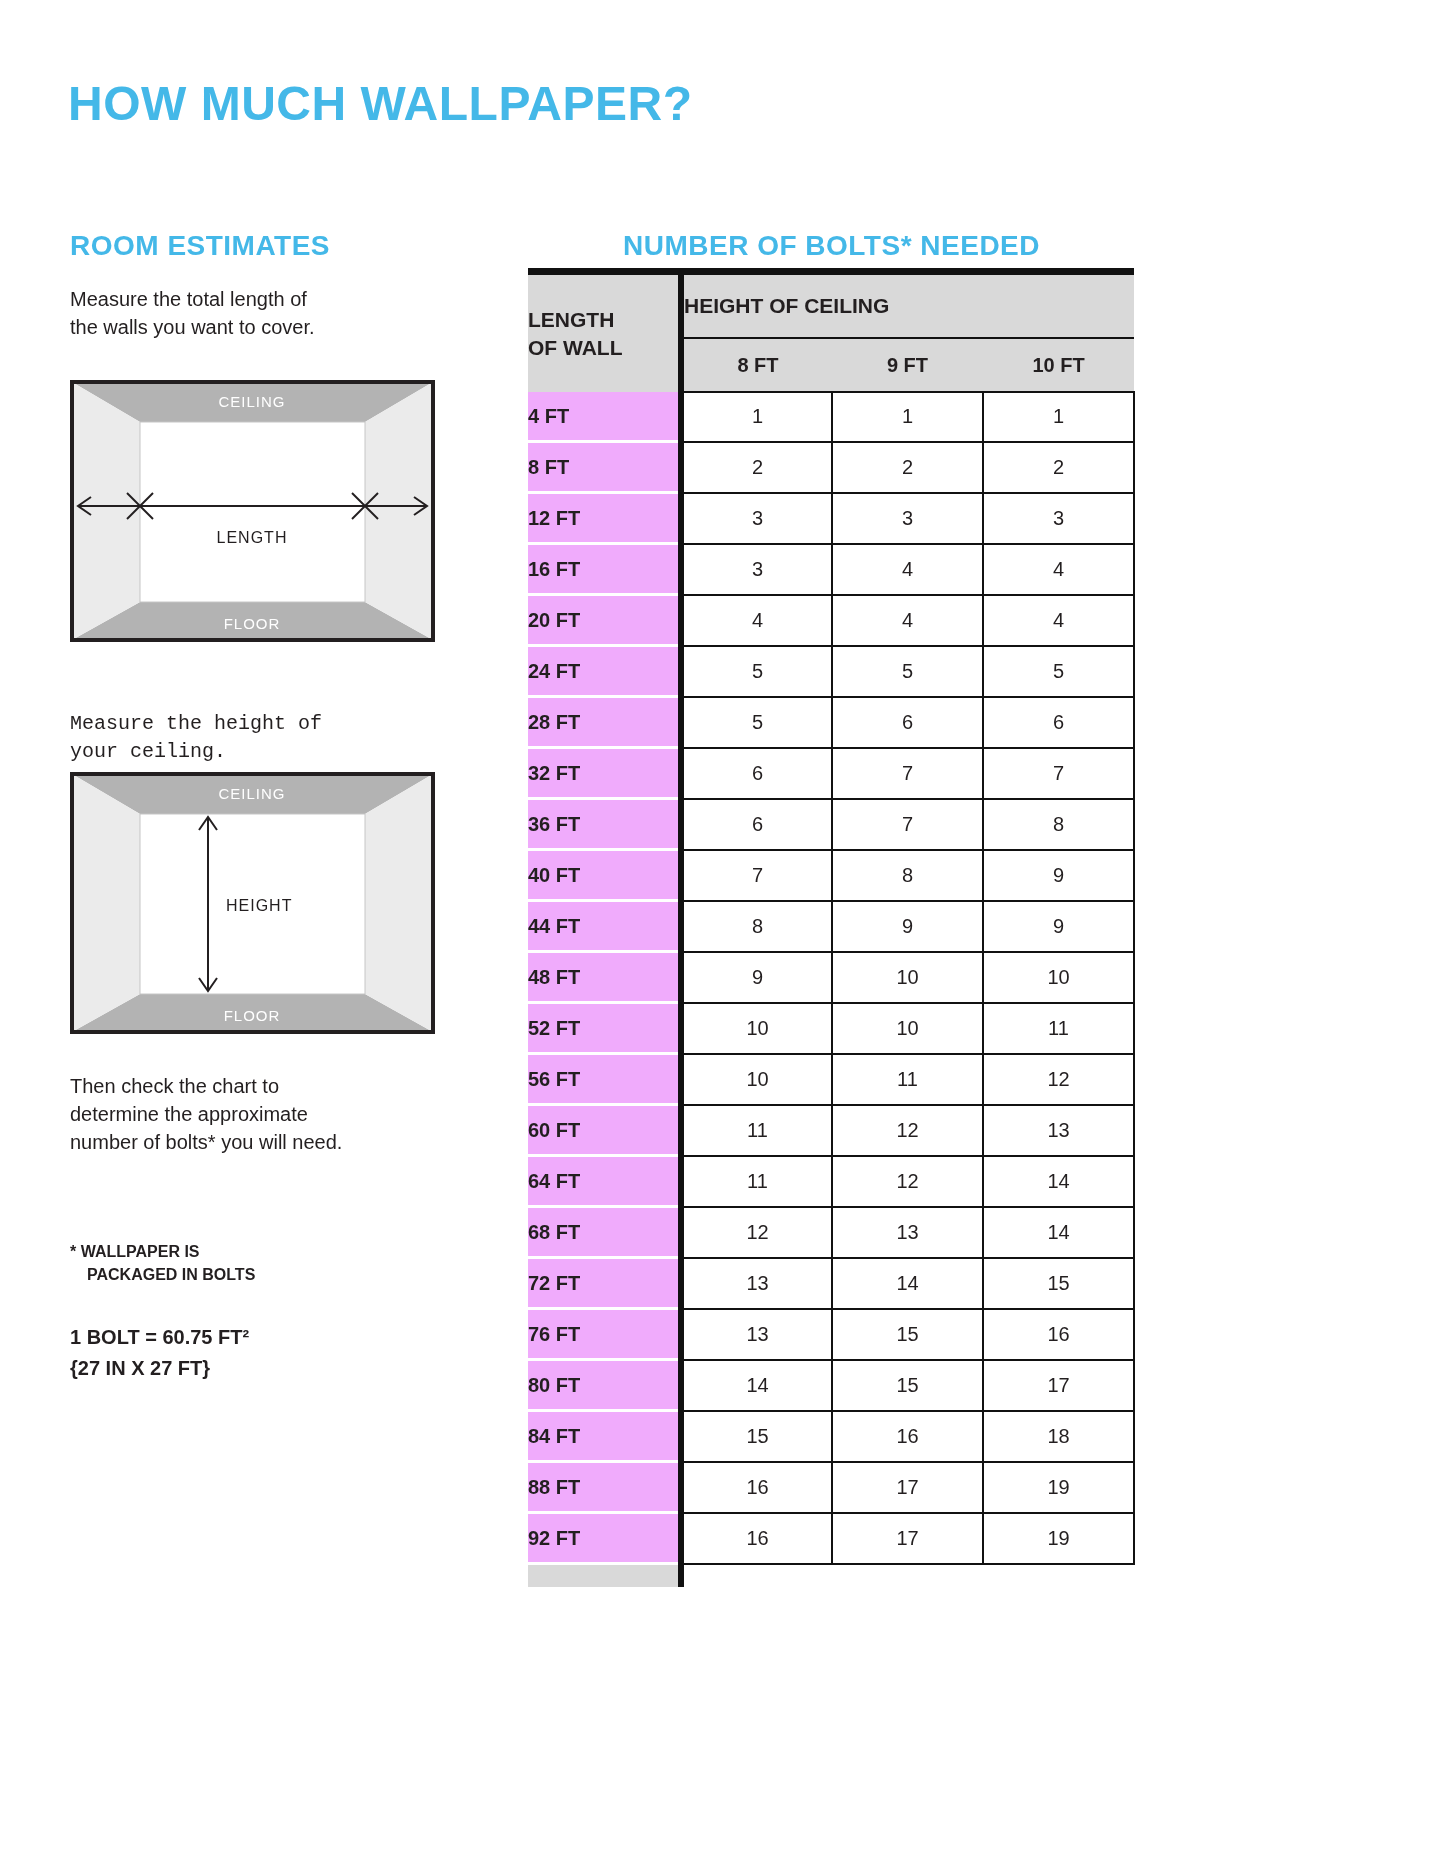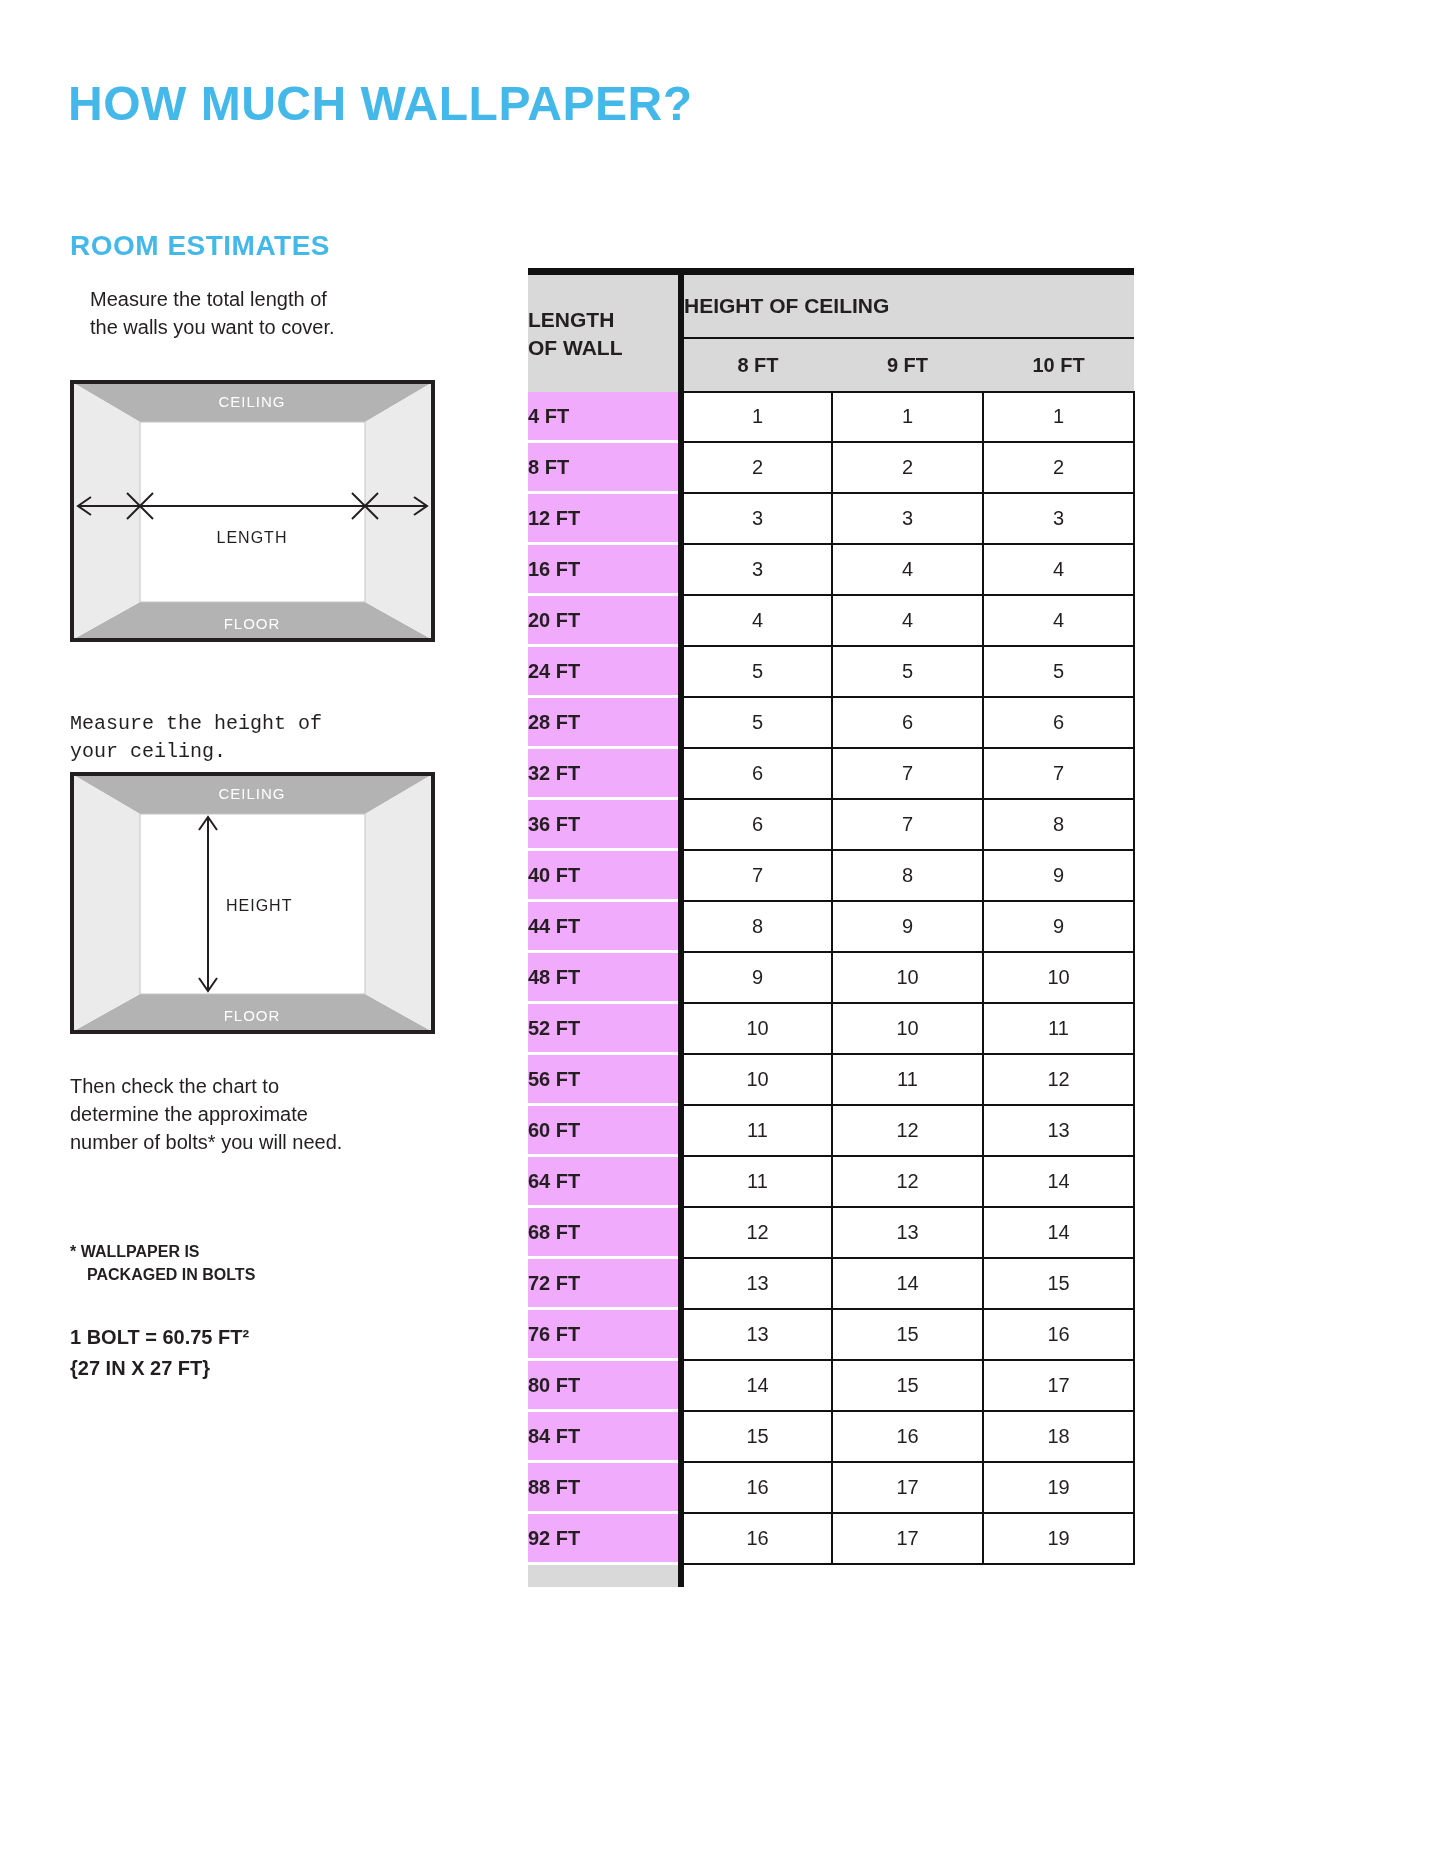--- a/index.html
+++ b/index.html
@@ -195,6 +195,7 @@
     <div>{27 IN X 27 FT}</div>
   </div>
 
+  <div class="section-title" id="table-title">NUMBER OF BOLTS* NEEDED</div>
 
   <div class="table-wrap">
     <table class="bolts-table">

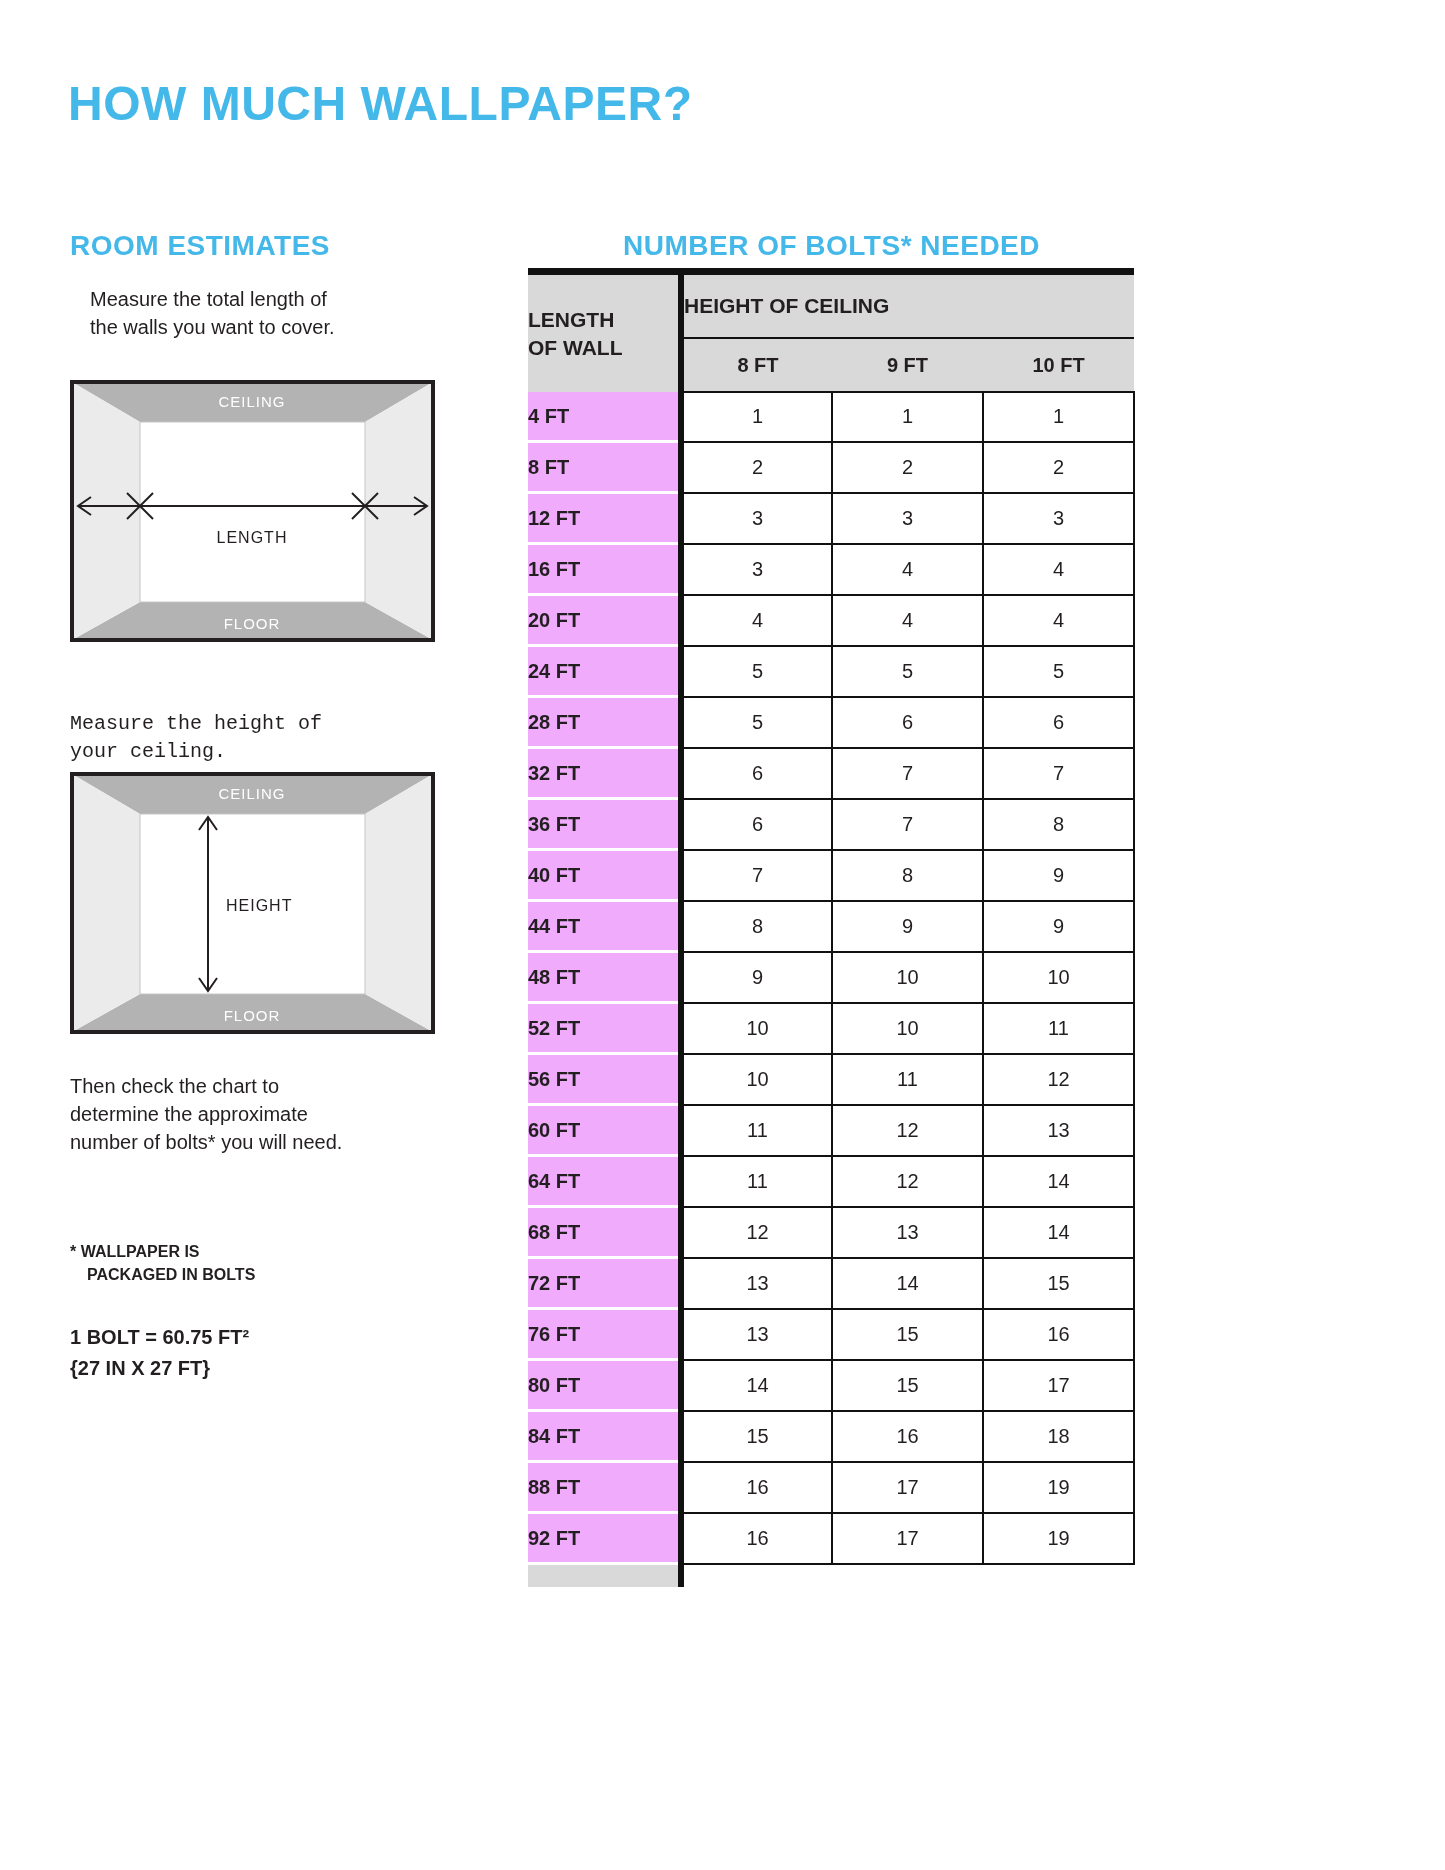--- a/index.html
+++ b/index.html
@@ -40,7 +40,7 @@
     line-height: 1.4;
     white-space: pre-line;
   }
-  #step1 { top: 285px; margin-left: 20px; }
+  #step1 { top: 285px; }
   #step2 { top: 710px; font-family: Liberation Mono, monospace; }
   #step3 { top: 1072px; }
   .diagram-wrap { position: absolute; left: 70px; }

